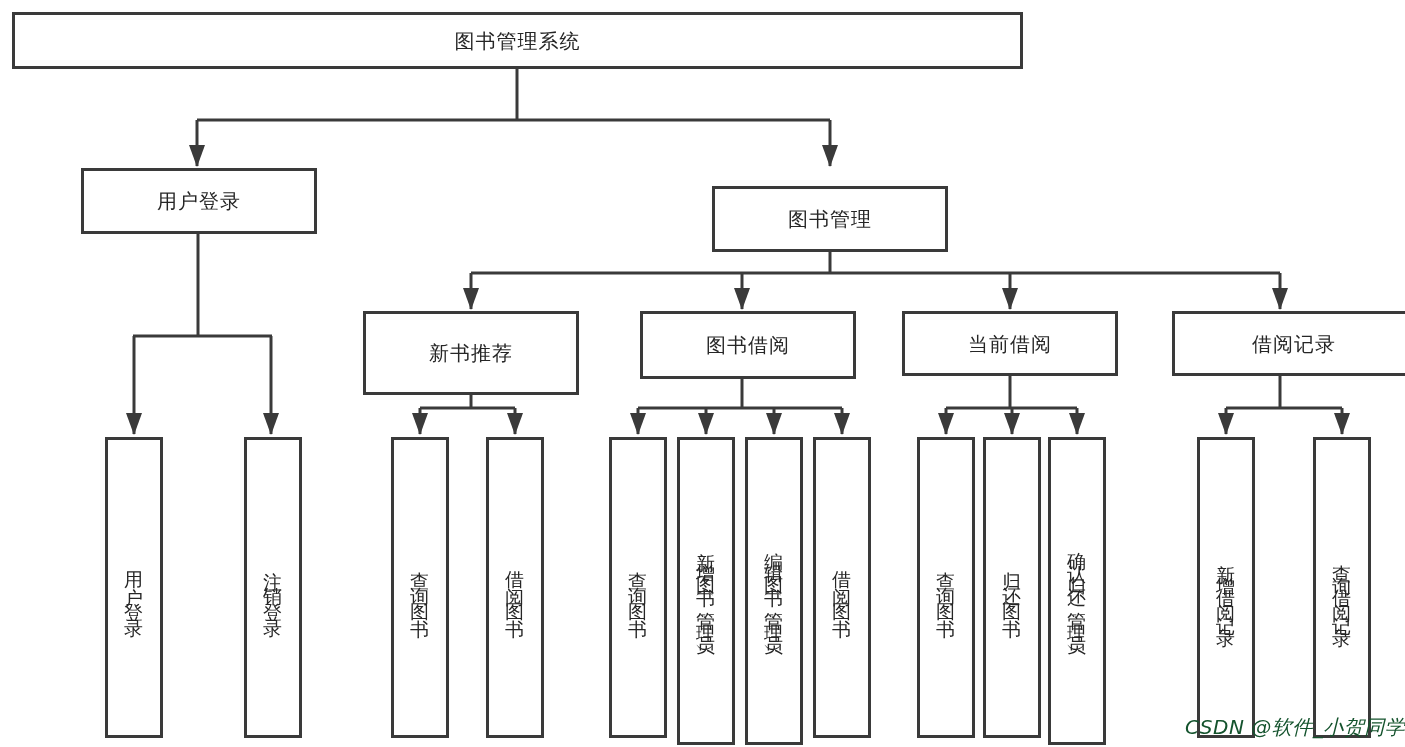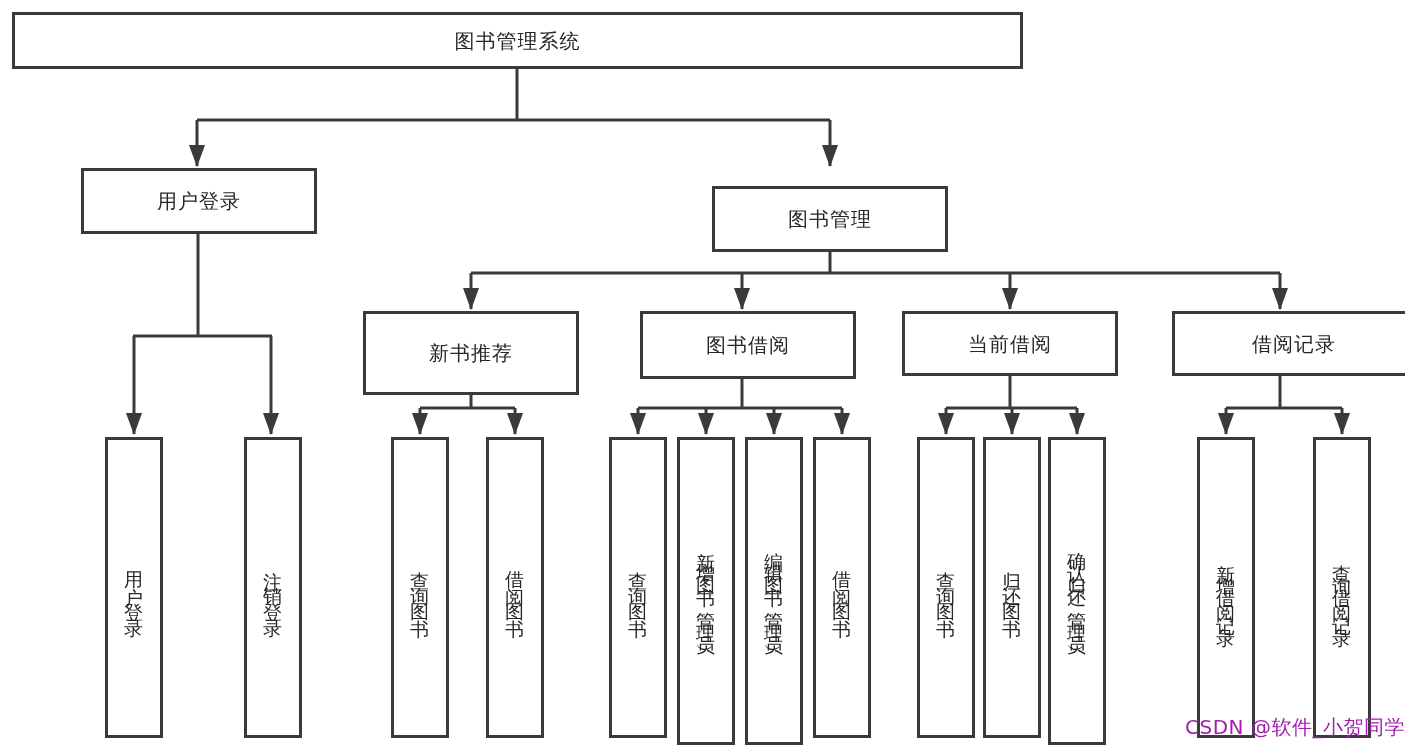--- a/index.html
+++ b/index.html
@@ -118,7 +118,7 @@
   <div class="node vnode ls-mid" style="left:1197px;top:437px;width:58px;height:301px;">新增借阅记录</div>
   <div class="node vnode ls-mid" style="left:1313px;top:437px;width:58px;height:301px;">查询借阅记录</div>
 
-  <div class="watermark" style="color: #a21caf;">CSDN @软件_小贺同学</div>
+  <div class="watermark" style="color: #14532d; font-style: italic;">CSDN @软件_小贺同学</div>
 
 </div>
 

